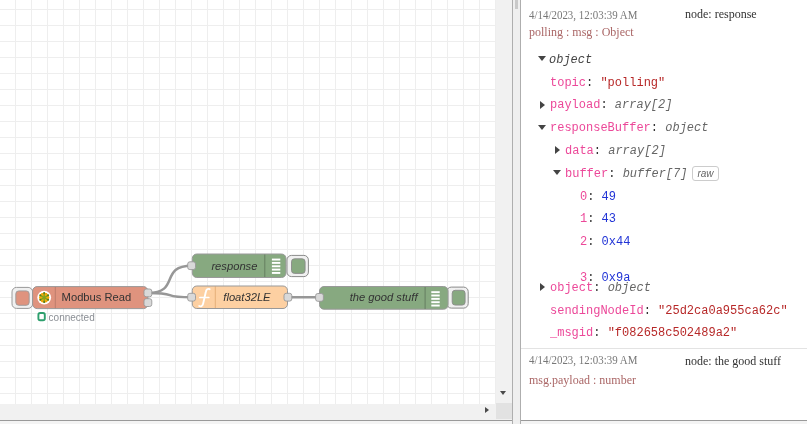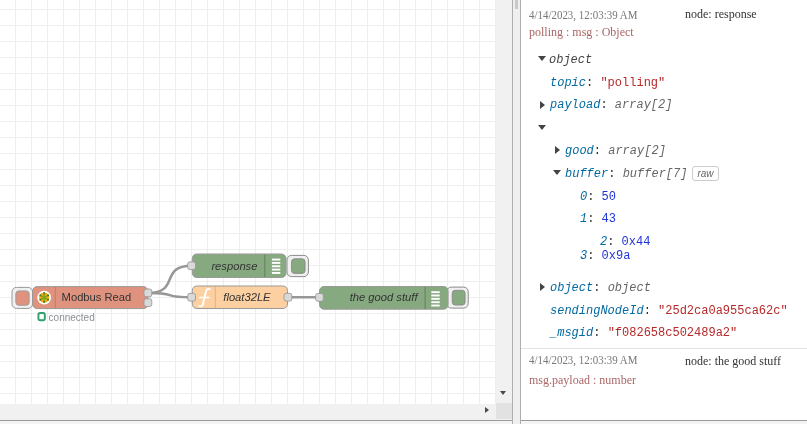--- a/index.html
+++ b/index.html
@@ -31,7 +31,7 @@
   .date{color:#777;display:inline-block;transform:scaleX(0.95);transform-origin:0 50%;white-space:pre;}
   .nname{color:#333;font-size:11.5px;padding-left:28px;}
   .meta{color:#a66;font-size:11.5px;}
-  .k{color:#0369a1;font-style:italic;}
+  .k{color:#ec4899;}
   .s{color:#b72828;}
   .n{color:#2033d6;}
   .m{color:#666;font-style:italic;margin-top:44px;}

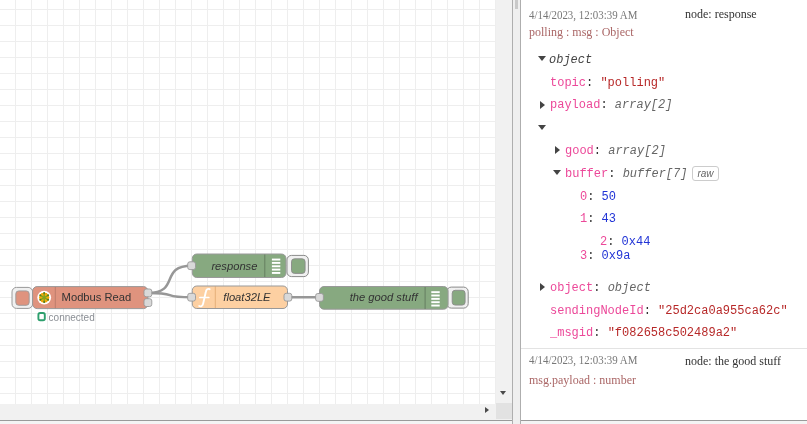--- a/index.html
+++ b/index.html
@@ -153,6 +153,7 @@
   <div class="ln mono" style="left:29px;top:98.3px;"><span class="k">payload</span><span class="punc">: </span><span class="m">array[2]</span></div>
 
   <div class="tri-d" style="left:17px;top:124.6px;"></div>
+  <div class="ln mono" style="left:29px;top:121.1px;"><span class="k">responseBuffer</span><span class="punc">: </span><span class="m">object</span></div>
 
   <div class="tri-r" style="left:33.5px;top:146.4px;"></div>
   <div class="ln mono" style="left:44px;top:143.9px;"><span class="k">good</span><span class="punc">: </span><span class="m">array[2]</span></div>

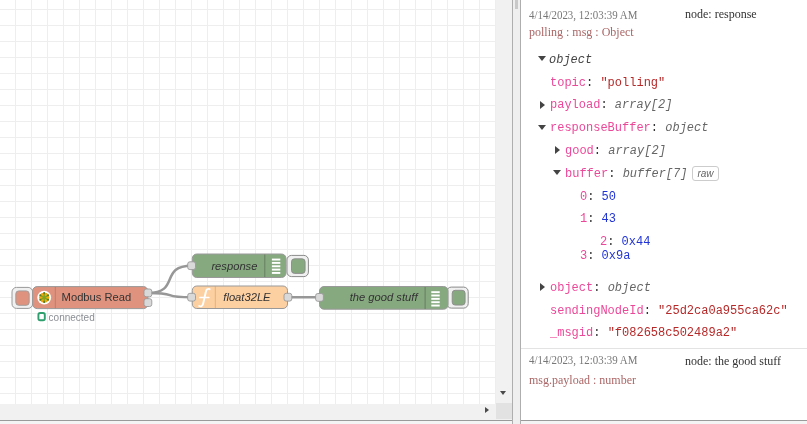--- a/index.html
+++ b/index.html
@@ -156,7 +156,7 @@
   <div class="ln mono" style="left:29px;top:121.1px;"><span class="k">responseBuffer</span><span class="punc">: </span><span class="m">object</span></div>
 
   <div class="tri-r" style="left:33.5px;top:146.4px;"></div>
-  <div class="ln mono" style="left:44px;top:143.9px;"><span class="k">good</span><span class="punc">: </span><span class="m">array[2]</span></div>
+  <div class="ln mono" style="left:44px;top:143.9px;"><span class="k">data</span><span class="punc">: </span><span class="m">array[2]</span></div>
 
   <div class="tri-d" style="left:32px;top:170.2px;"></div>
   <div class="ln mono" style="left:44px;top:166.7px;"><span class="k">buffer</span><span class="punc">: </span><span class="m">buffer[7]</span></div>

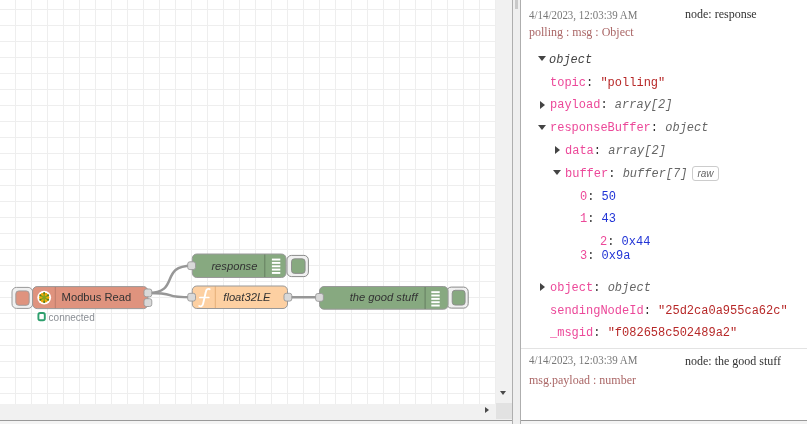--- a/index.html
+++ b/index.html
@@ -162,7 +162,7 @@
   <div class="ln mono" style="left:44px;top:166.7px;"><span class="k">buffer</span><span class="punc">: </span><span class="m">buffer[7]</span></div>
   <div id="rawbtn">raw</div>
 
-  <div class="ln mono" style="left:59px;top:189.5px;"><span class="k">0</span><span class="punc">: </span><span class="n">50</span></div>
+  <div class="ln mono" style="left:59px;top:189.5px;"><span class="k">0</span><span class="punc">: </span><span class="n">49</span></div>
   <div class="ln mono" style="left:59px;top:212.3px;"><span class="k">1</span><span class="punc">: </span><span class="n">43</span></div>
   <div class="ln mono" style="left:59px;top:235.1px;margin-left:20px;"><span class="k">2</span><span class="punc">: </span><span class="n">0x44</span></div>
   <div class="ln mono" style="left:59px;top:249px;"><span class="k">3</span><span class="punc">: </span><span class="n">0x9a</span></div>

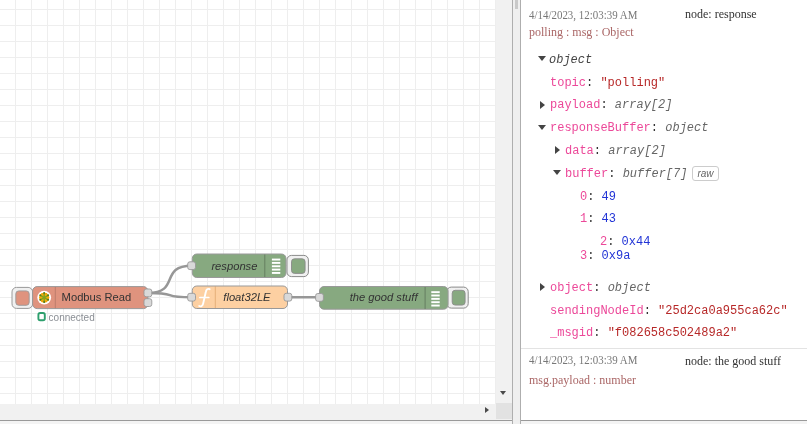--- a/index.html
+++ b/index.html
@@ -164,7 +164,7 @@
 
   <div class="ln mono" style="left:59px;top:189.5px;"><span class="k">0</span><span class="punc">: </span><span class="n">49</span></div>
   <div class="ln mono" style="left:59px;top:212.3px;"><span class="k">1</span><span class="punc">: </span><span class="n">43</span></div>
-  <div class="ln mono" style="left:59px;top:235.1px;margin-left:20px;"><span class="k">2</span><span class="punc">: </span><span class="n">0x44</span></div>
+  <div class="ln mono" style="left:59px;top:235.1px;"><span class="k">2</span><span class="punc">: </span><span class="n">0x44</span></div>
   <div class="ln mono" style="left:59px;top:249px;"><span class="k">3</span><span class="punc">: </span><span class="n">0x9a</span></div>
 
   <div class="tri-r" style="left:19px;top:283.2px;"></div>

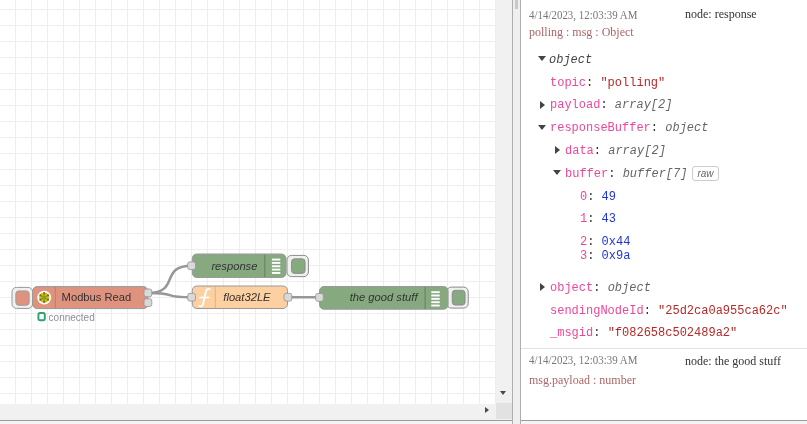--- a/index.html
+++ b/index.html
@@ -165,7 +165,7 @@
   <div class="ln mono" style="left:59px;top:189.5px;"><span class="k">0</span><span class="punc">: </span><span class="n">49</span></div>
   <div class="ln mono" style="left:59px;top:212.3px;"><span class="k">1</span><span class="punc">: </span><span class="n">43</span></div>
   <div class="ln mono" style="left:59px;top:235.1px;"><span class="k">2</span><span class="punc">: </span><span class="n">0x44</span></div>
-  <div class="ln mono" style="left:59px;top:249px;"><span class="k">3</span><span class="punc">: </span><span class="n">0x9a</span></div>
+  <div class="ln mono" style="left:59px;top:271px;"><span class="k">3</span><span class="punc">: </span><span class="n">0x9a</span></div>
 
   <div class="tri-r" style="left:19px;top:283.2px;"></div>
   <div class="ln mono" style="left:29px;top:280.7px;"><span class="k">object</span><span class="punc">: </span><span class="m">object</span></div>

